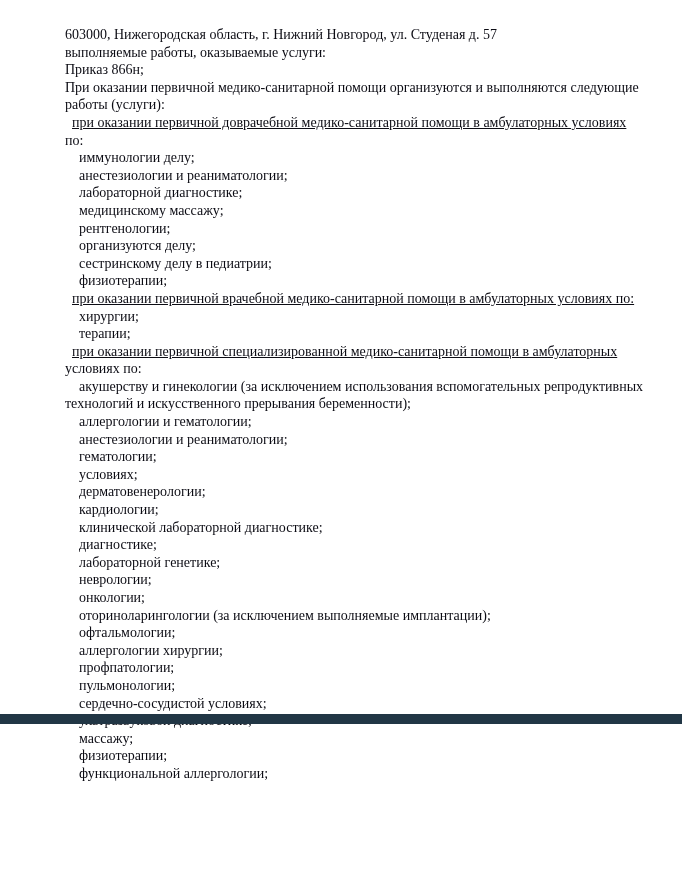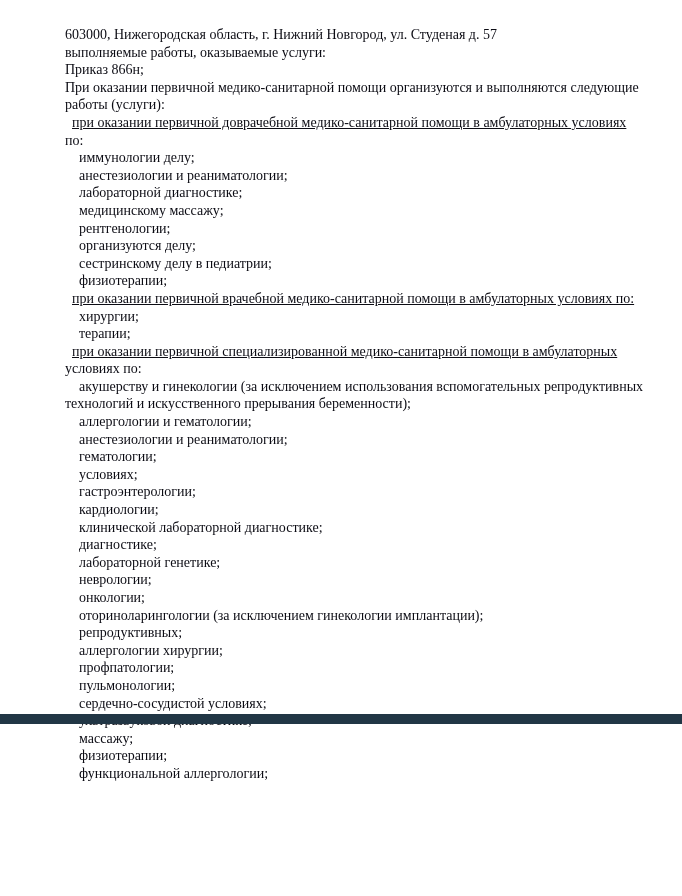--- a/index.html
+++ b/index.html
@@ -78,7 +78,7 @@
       <div class="line ind-2">анестезиологии и реаниматологии;</div>
       <div class="line ind-2">гематологии;</div>
       <div class="line ind-2">условиях;</div>
-      <div class="line ind-2">гастроэнтерологии;</div>
+      <div class="line ind-2">дерматовенерологии;</div>
       <div class="line ind-2">кардиологии;</div>
       <div class="line ind-2">клинической лабораторной диагностике;</div>
       <div class="line ind-2">диагностике;</div>

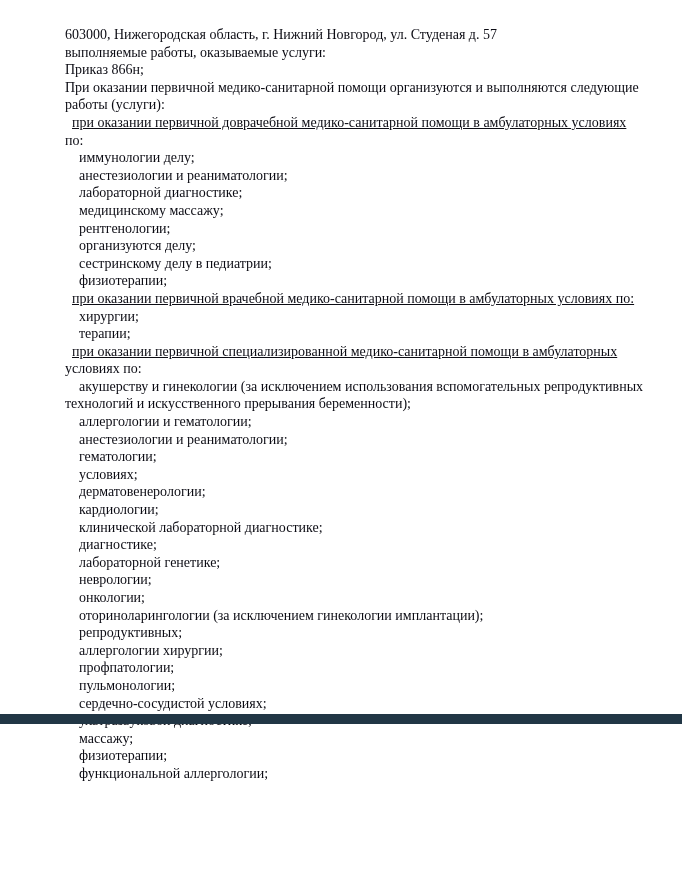--- a/index.html
+++ b/index.html
@@ -85,7 +85,7 @@
       <div class="line ind-2">лабораторной генетике;</div>
       <div class="line ind-2">неврологии;</div>
       <div class="line ind-2">онкологии;</div>
-      <div class="line ind-2">оториноларингологии (за исключением гинекологии имплантации);</div>
+      <div class="line ind-2">оториноларингологии (за исключением выполняемые имплантации);</div>
       <div class="line ind-2">репродуктивных;</div>
       <div class="line ind-2">аллергологии хирургии;</div>
       <div class="line ind-2">профпатологии;</div>

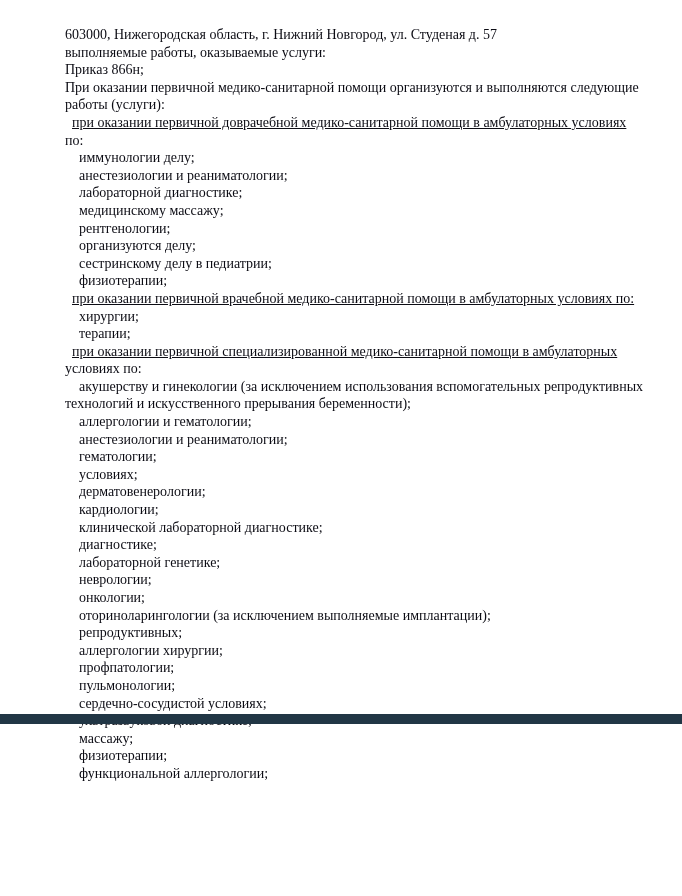--- a/index.html
+++ b/index.html
@@ -86,7 +86,7 @@
       <div class="line ind-2">неврологии;</div>
       <div class="line ind-2">онкологии;</div>
       <div class="line ind-2">оториноларингологии (за исключением выполняемые имплантации);</div>
-      <div class="line ind-2">репродуктивных;</div>
+      <div class="line ind-2">офтальмологии;</div>
       <div class="line ind-2">аллергологии хирургии;</div>
       <div class="line ind-2">профпатологии;</div>
       <div class="line ind-2">пульмонологии;</div>

